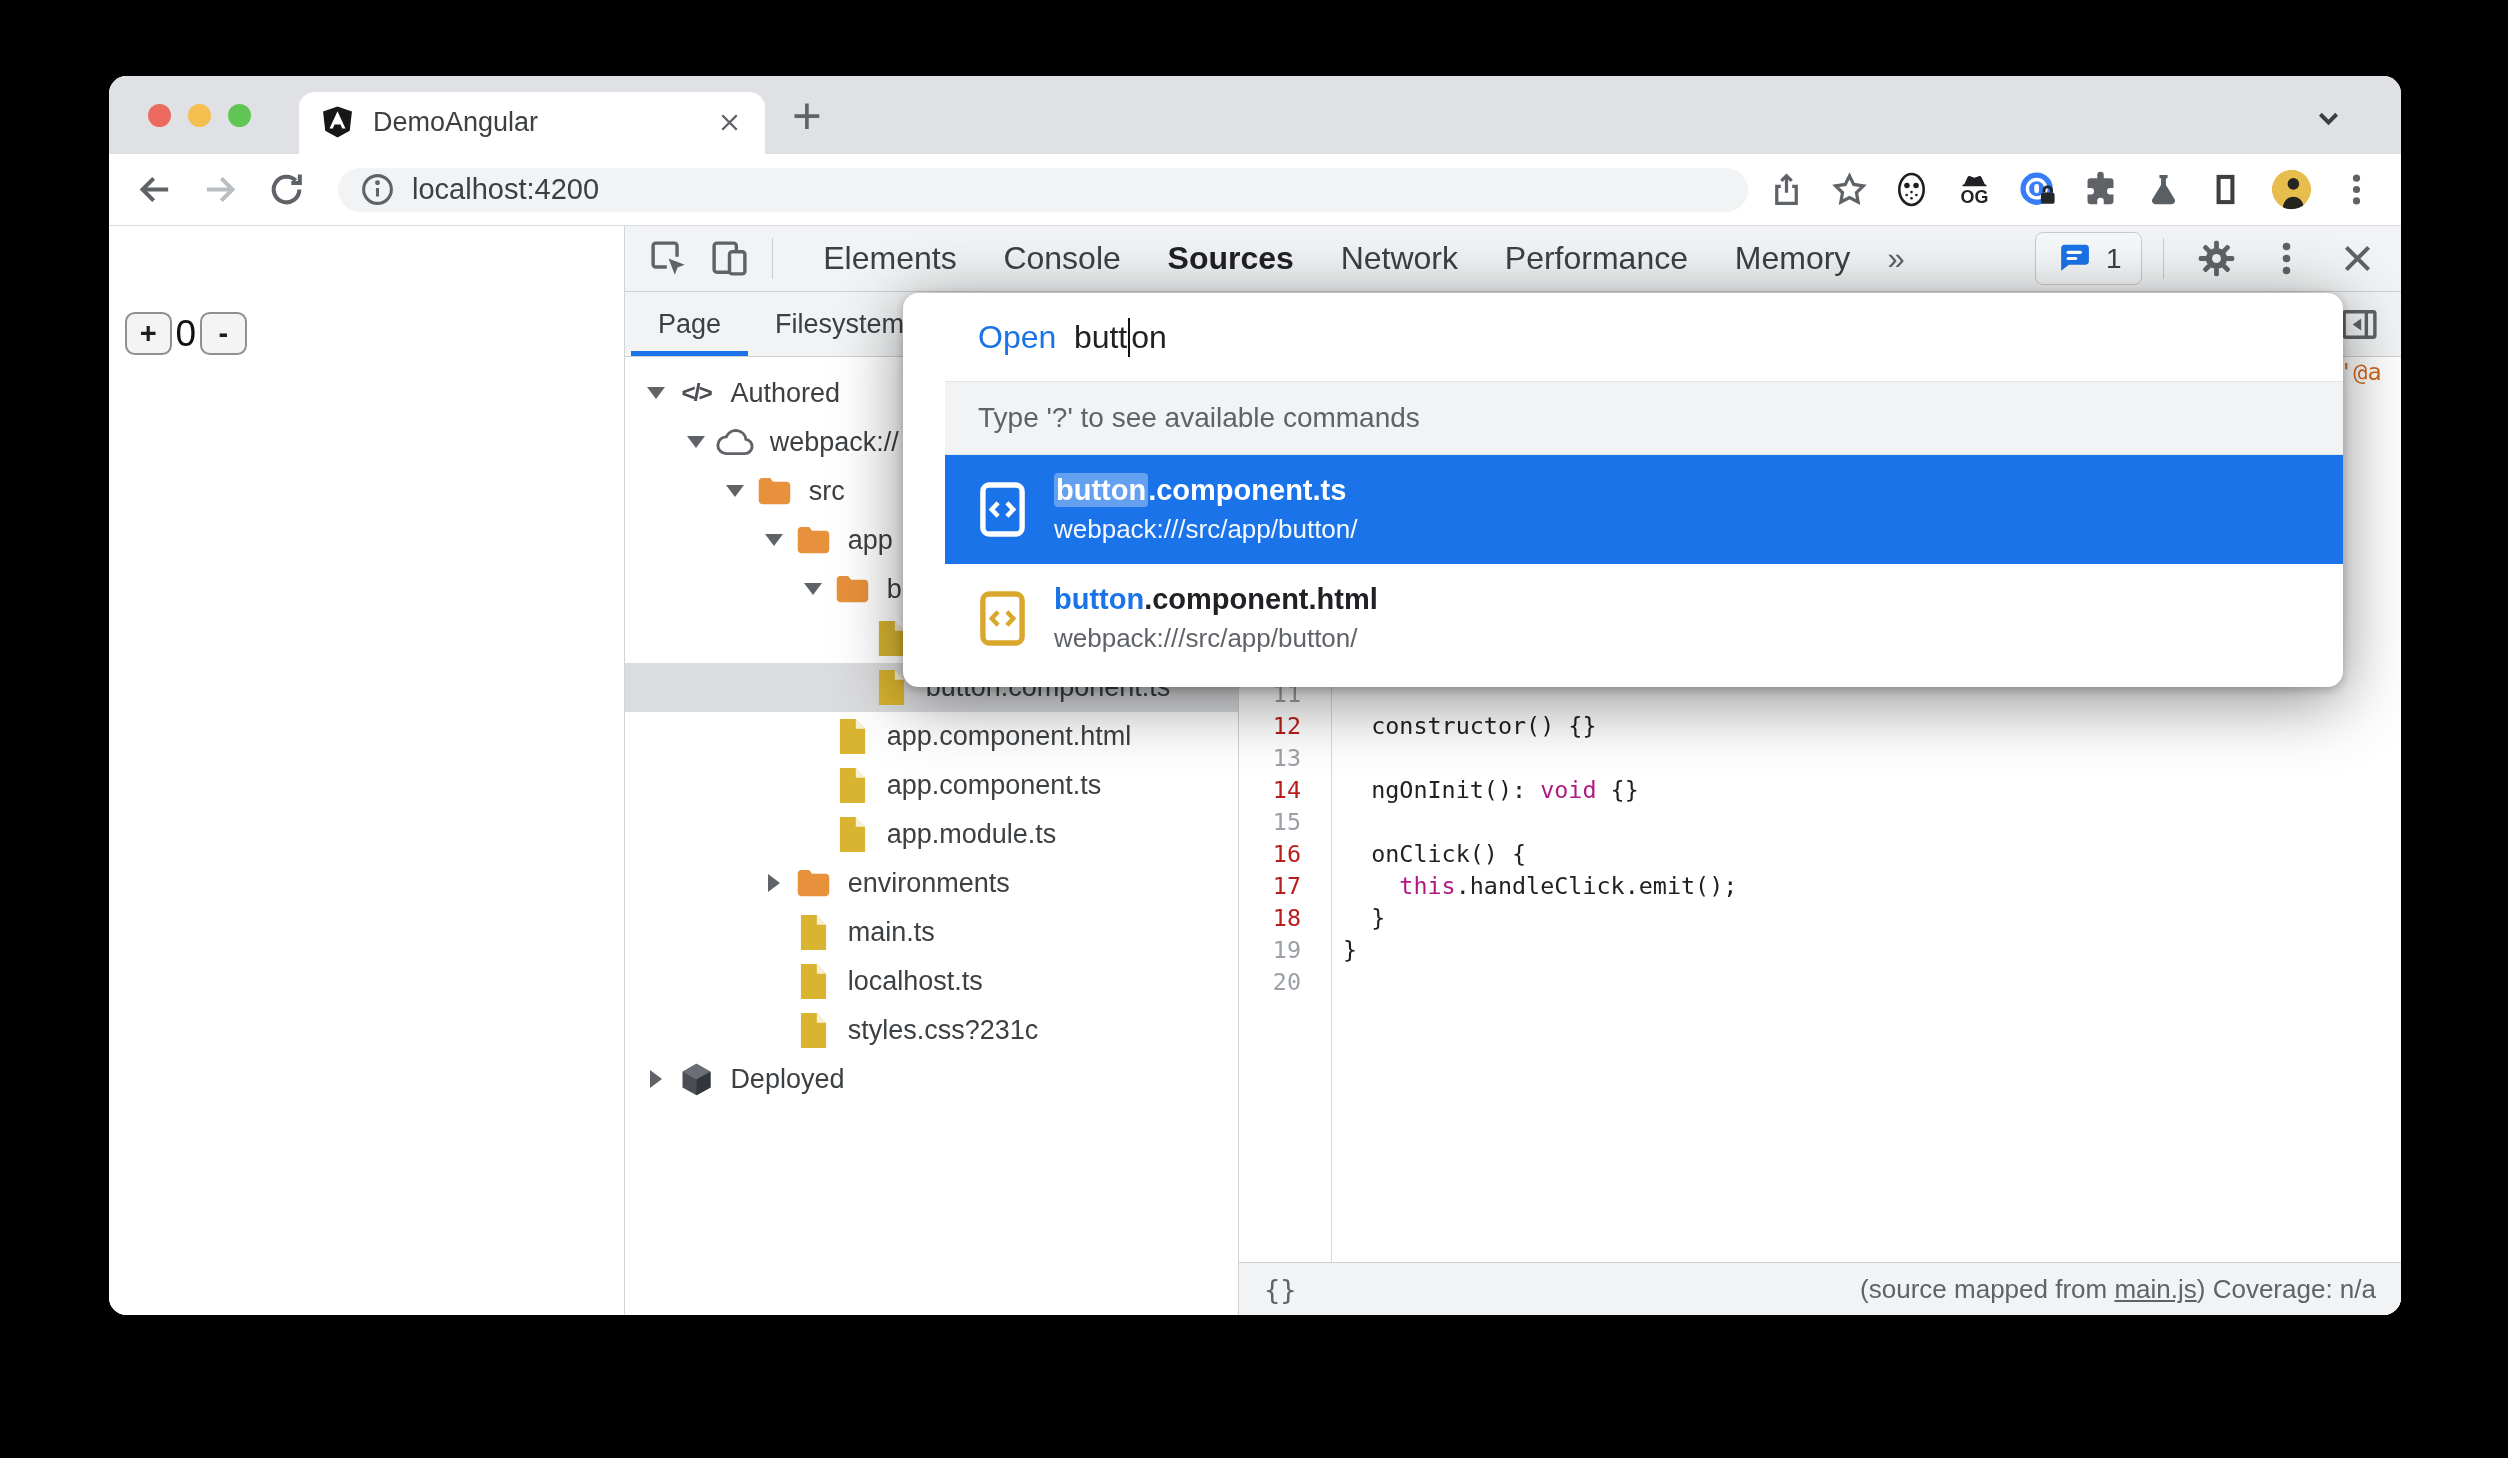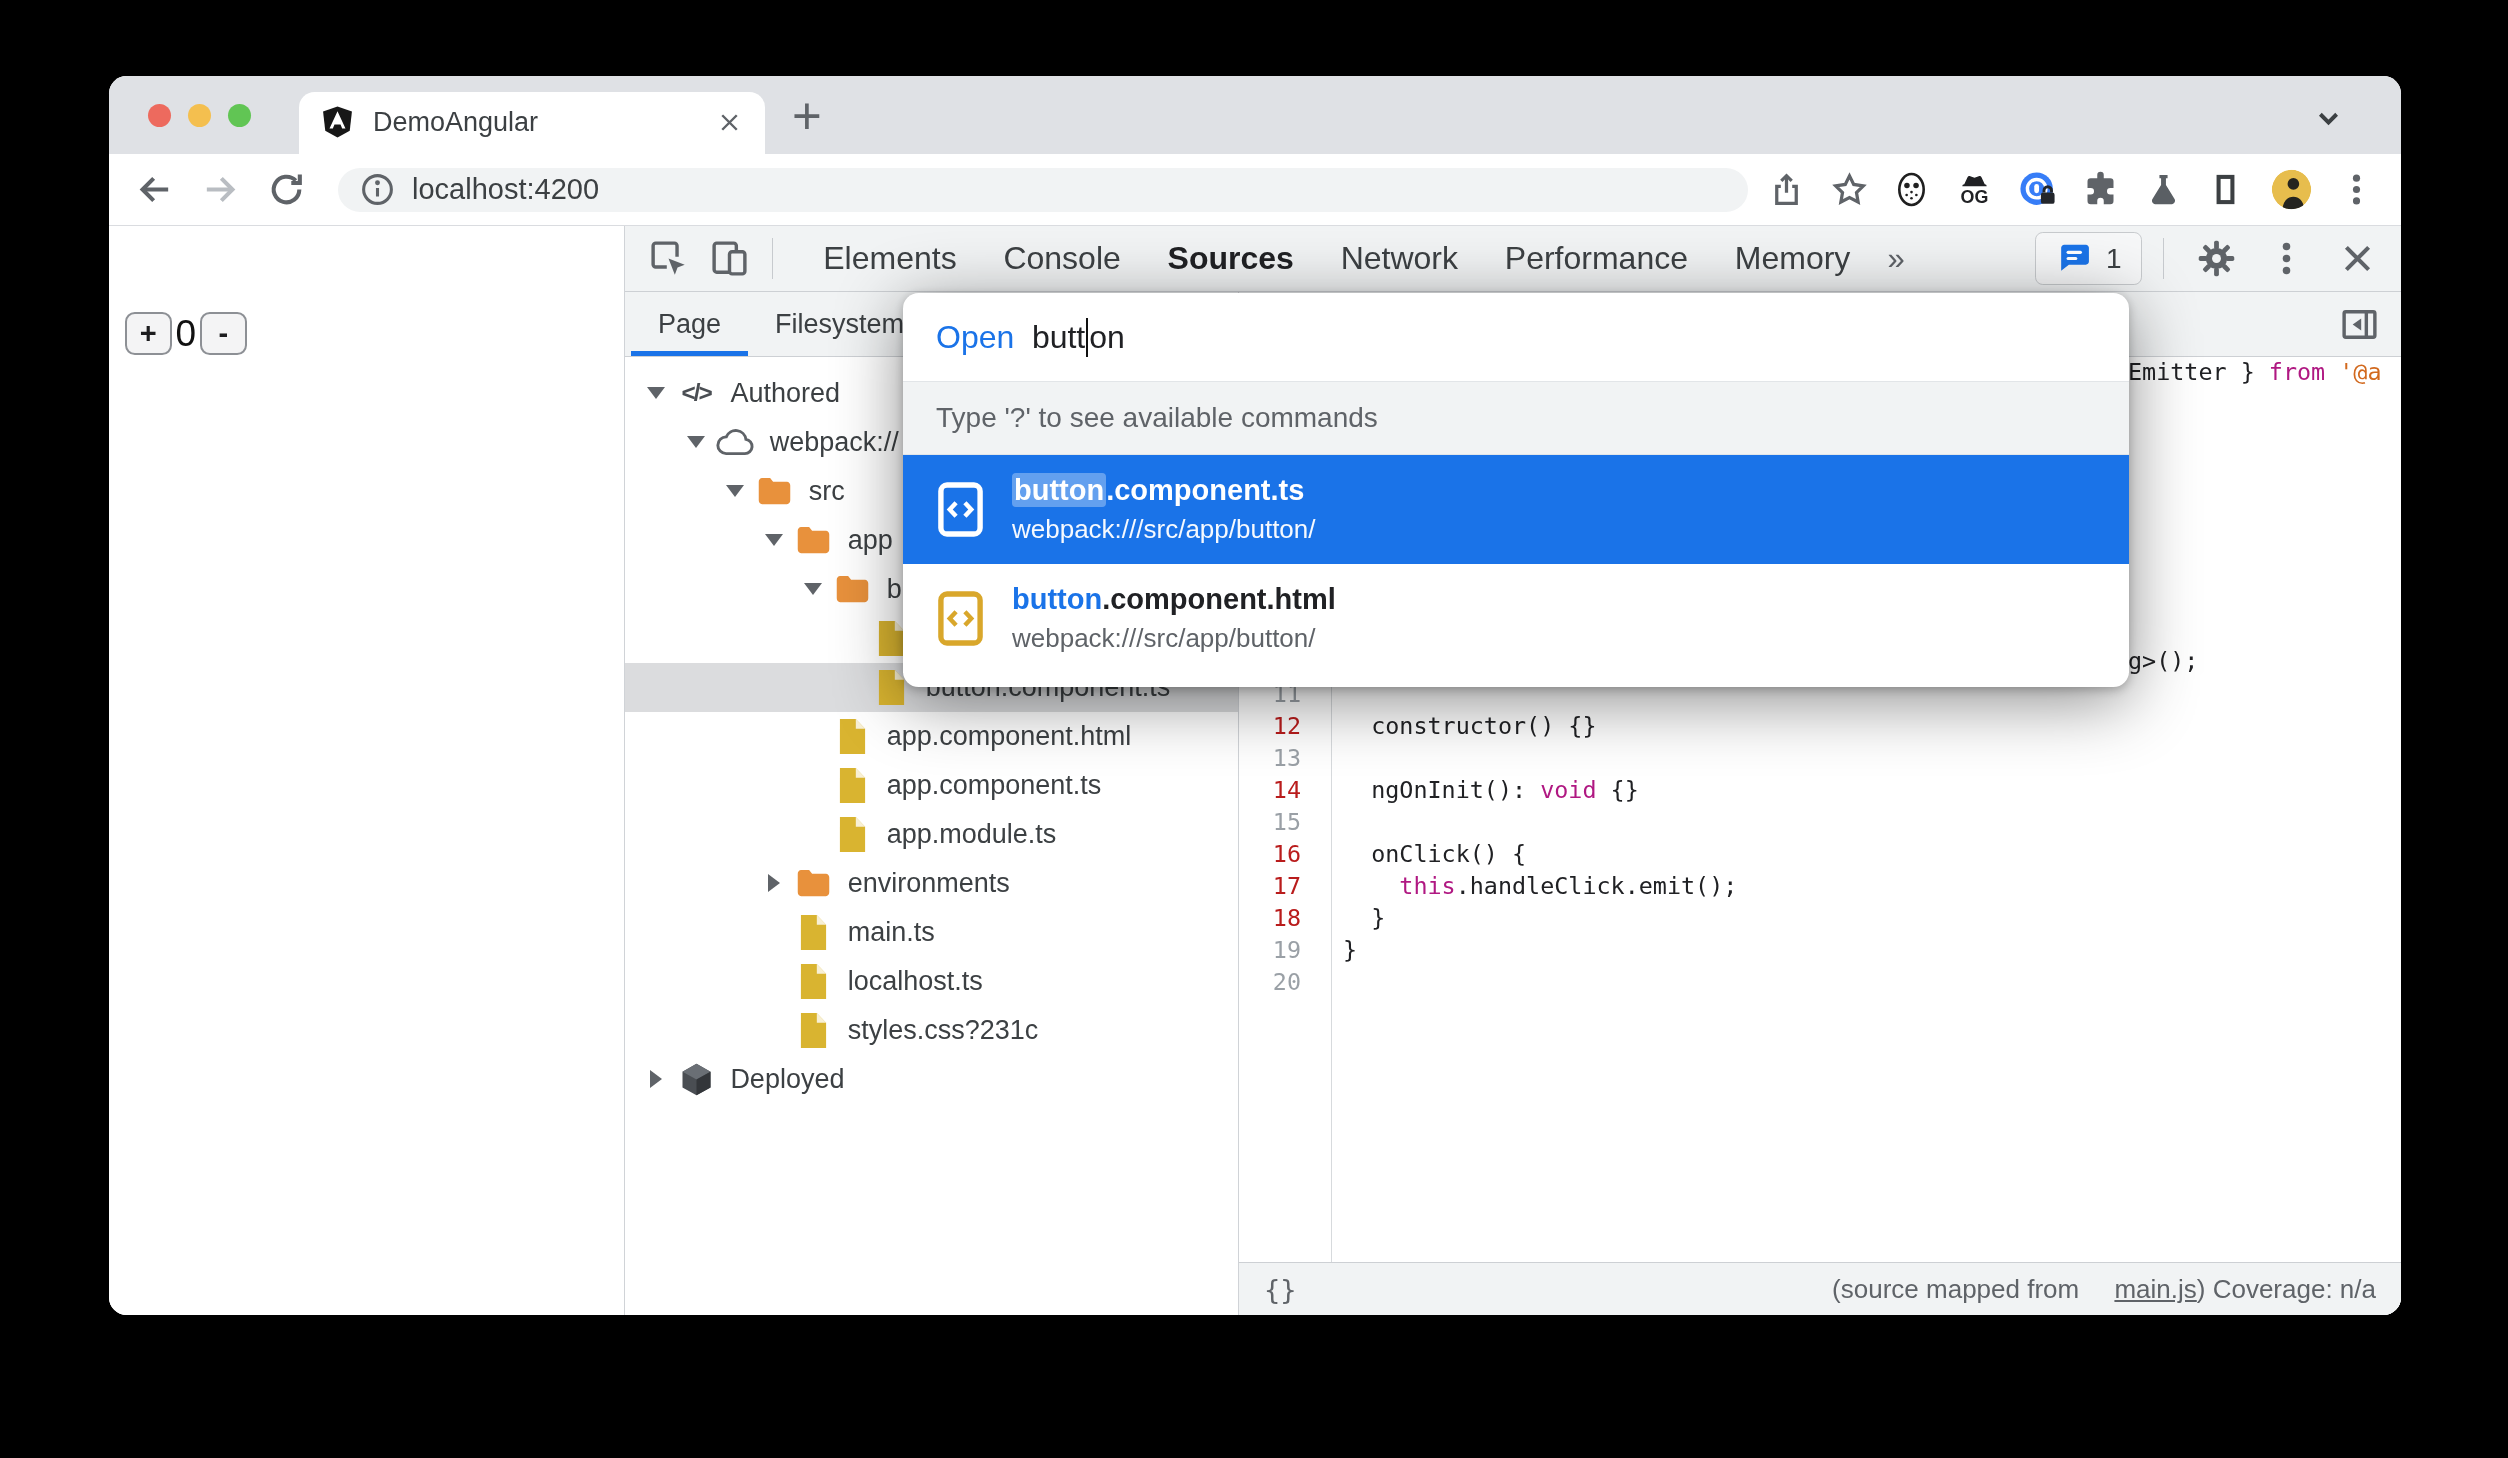--- a/index.html
+++ b/index.html
@@ -78,8 +78,8 @@
   .sb-link{text-decoration:underline;color:#5f6368;margin-left:28px;}
   .braces{font-family:"DejaVu Sans Mono",monospace;font-size:27px;}
   
-  .quick-open{position:absolute;left:794px;top:217px;width:1226px;border-radius:15.6px;background:#fff;
-              box-shadow:0 13.7px 68px rgba(0,0,0,.45),0 2.9px 9.8px rgba(0,0,0,.22);z-index:50;overflow:hidden;}
+  .quick-open{position:absolute;left:794px;top:217px;width:1398px;border-radius:15.6px;background:#fff;
+              box-shadow:0 13.7px 68px rgba(0,0,0,.45),0 2.9px 9.8px rgba(0,0,0,.22);z-index:50;overflow:hidden;padding-left:42px;}
   .qo-input{height:88px;display:flex;align-items:center;padding:0 33px;font-size:32px;}
   .qo-prefix{color:#1a73e8;margin-right:17.6px;}
   .qo-query{color:#202124;display:flex;align-items:center;}

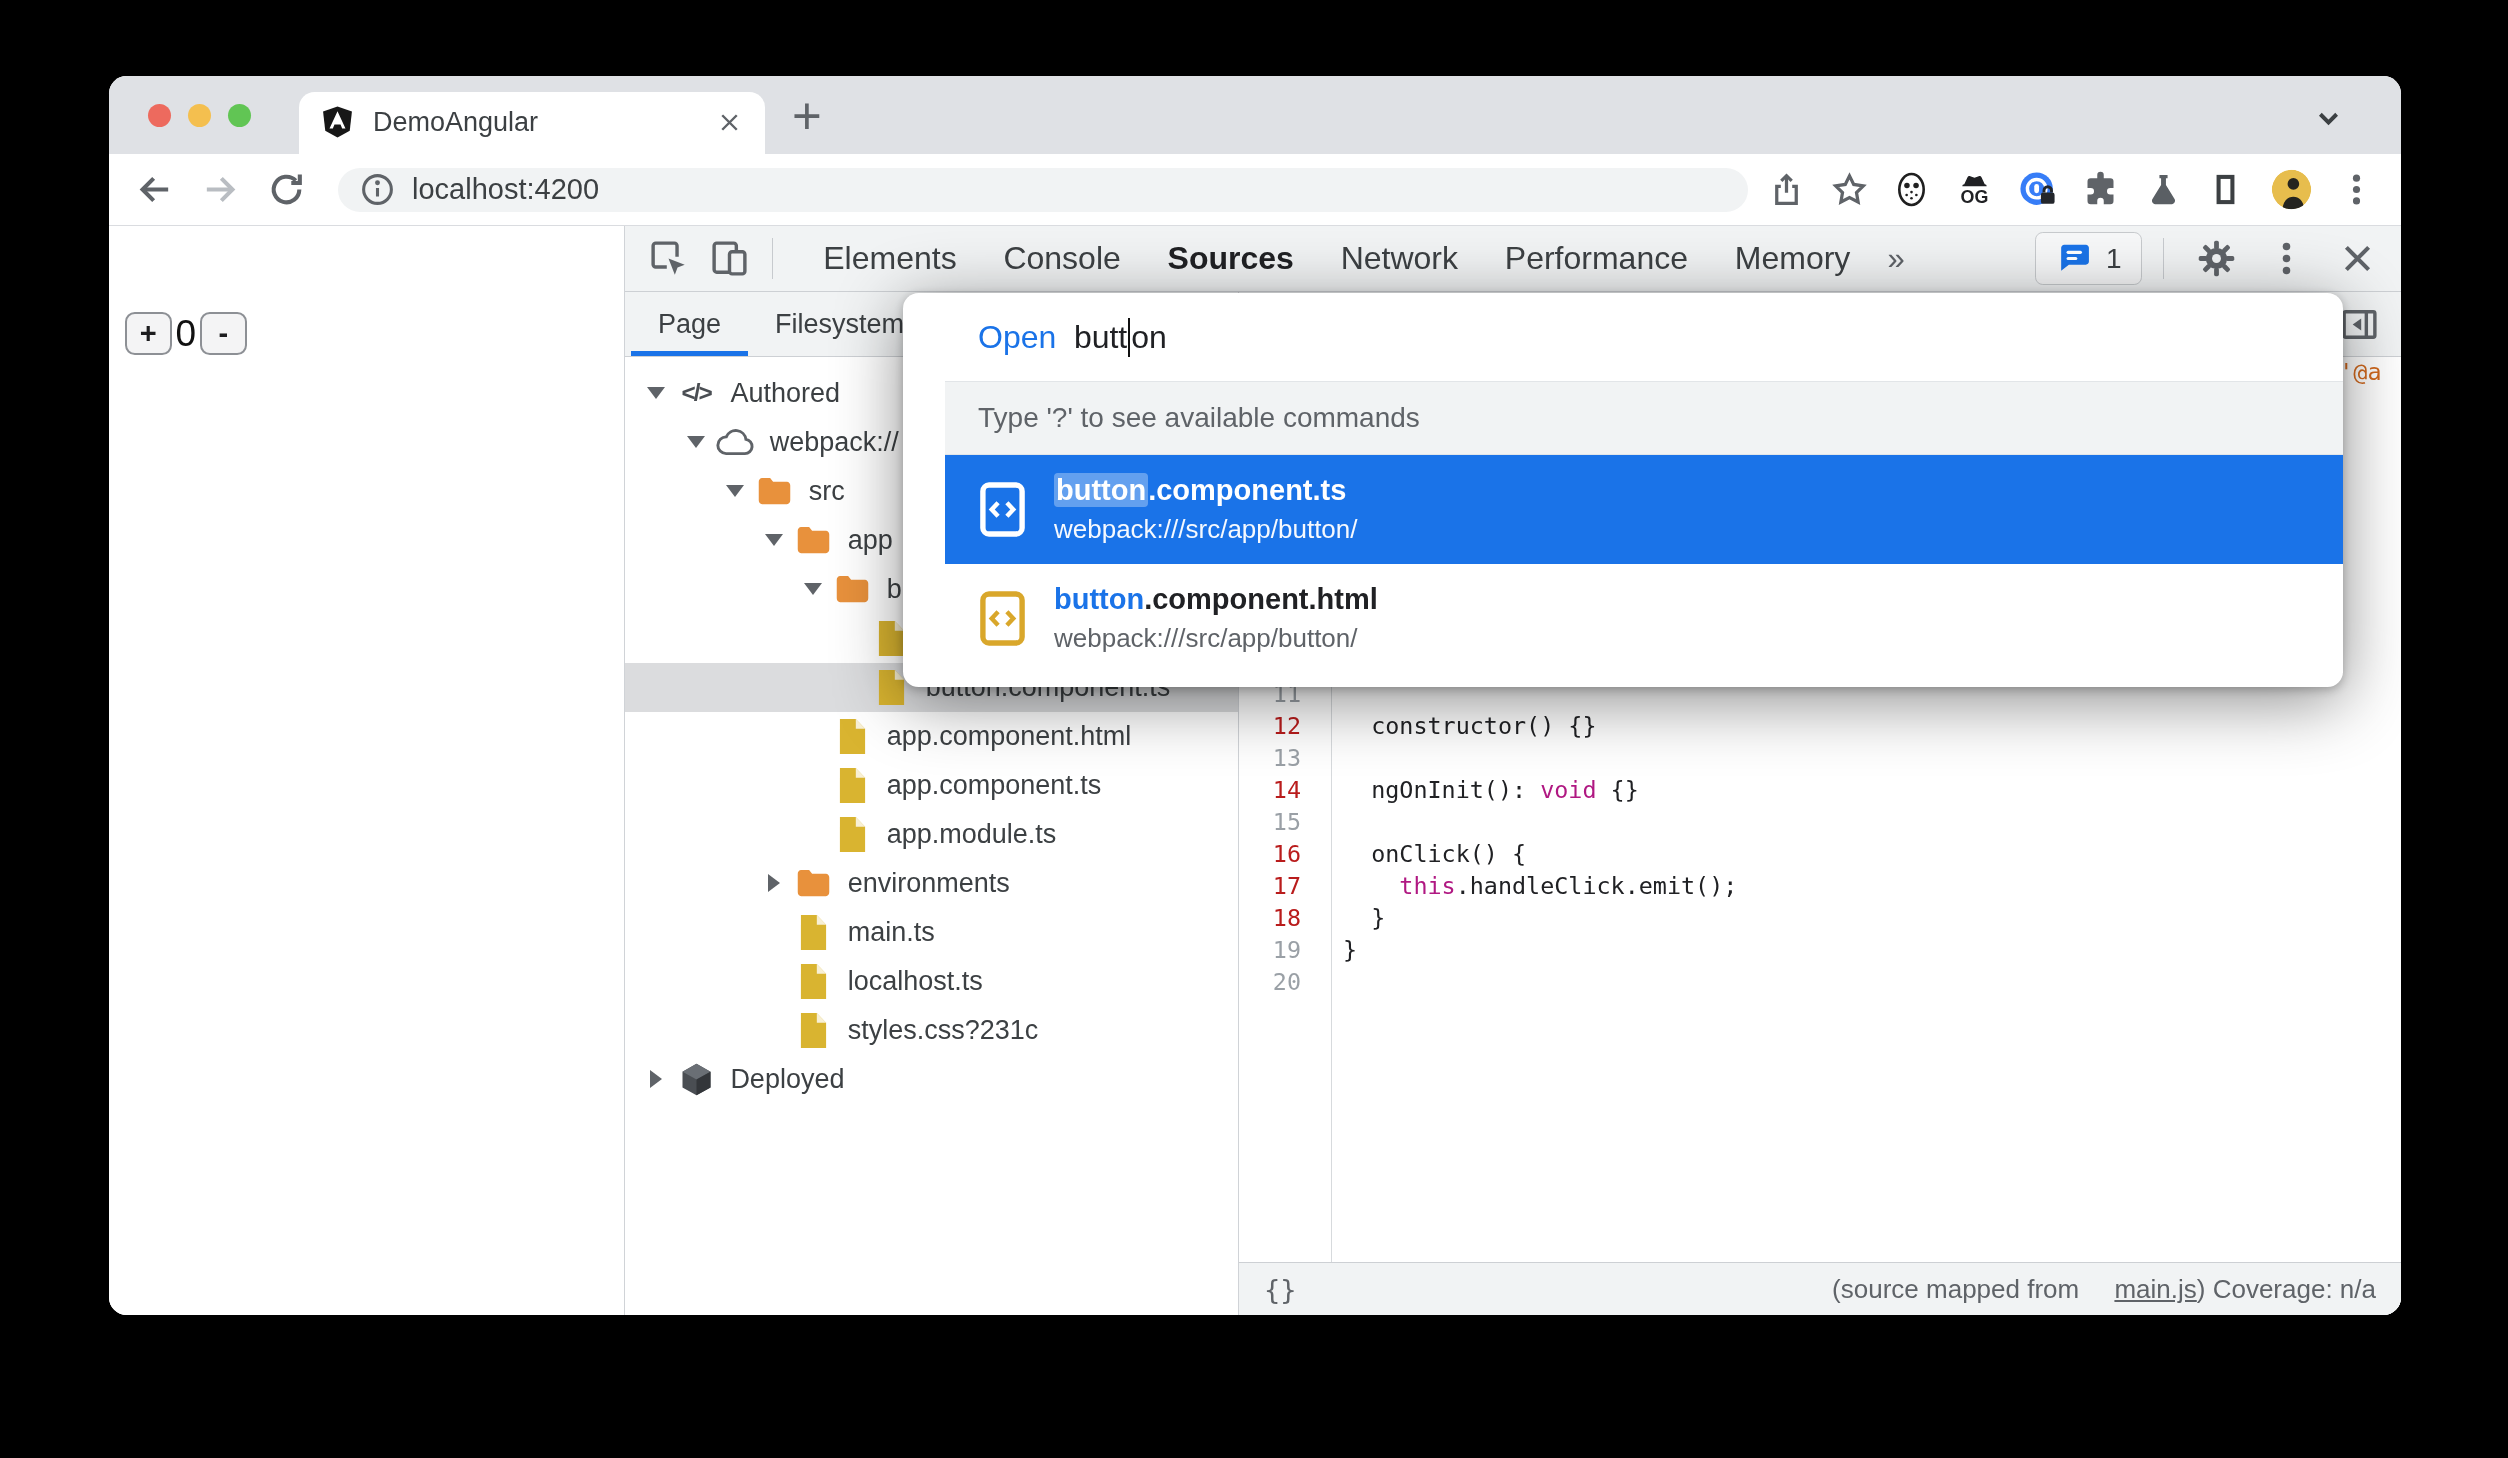--- a/index.html
+++ b/index.html
@@ -75,7 +75,7 @@
   .statusbar{height:52px;background:#f1f3f4;border-top:1px solid #cdd0d4;display:flex;align-items:center;
              padding:0 25px;font-size:26px;color:#5f6368;flex:none;}
   .sb-right{margin-left:auto;white-space:pre;}
-  .sb-link{text-decoration:underline;color:#5f6368;margin-left:28px;}
+  .sb-link{text-decoration:underline;color:#5f6368;}
   .braces{font-family:"DejaVu Sans Mono",monospace;font-size:27px;}
   
   .quick-open{position:absolute;left:794px;top:217px;width:1398px;border-radius:15.6px;background:#fff;

